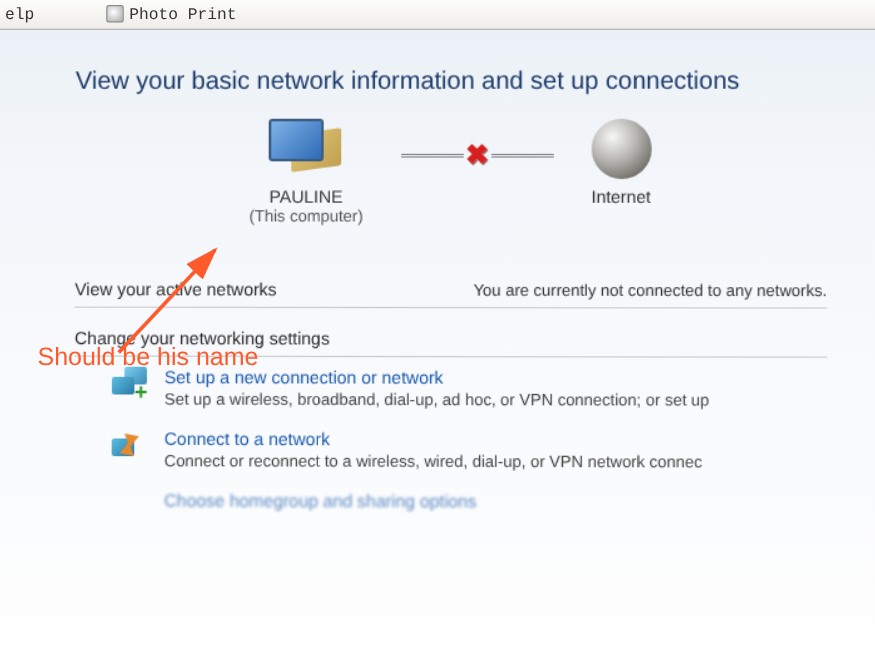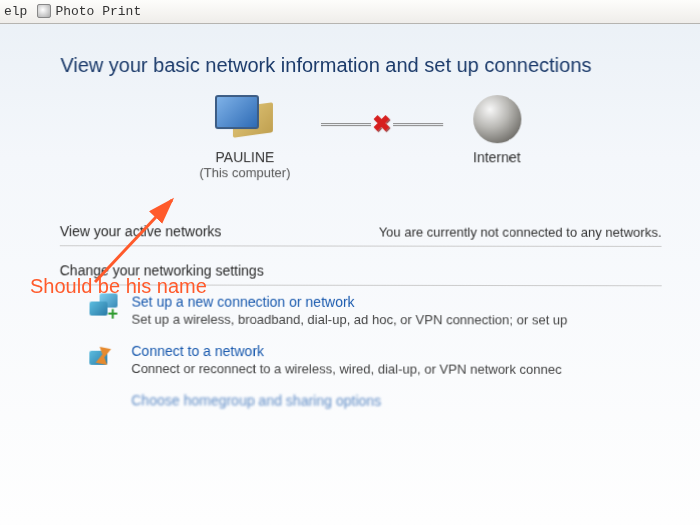--- a/index.html
+++ b/index.html
@@ -19,7 +19,7 @@
       gap: 10px;
     }
     .menu-item { font-size: 13px; color: #333; font-family: Liberation Mono, monospace; }
-    .photo-print { display: flex; align-items: flex-start; gap: 4px; }
+    .photo-print { display: flex; align-items: flex-start; gap: 4px; margin-left: 48px; }
     .photo-print .pic {
       width: 14px; height: 14px; background: radial-gradient(circle at 40% 40%, #fff, #a9a9a9);
       border-radius: 2px; border: 1px solid #888;

